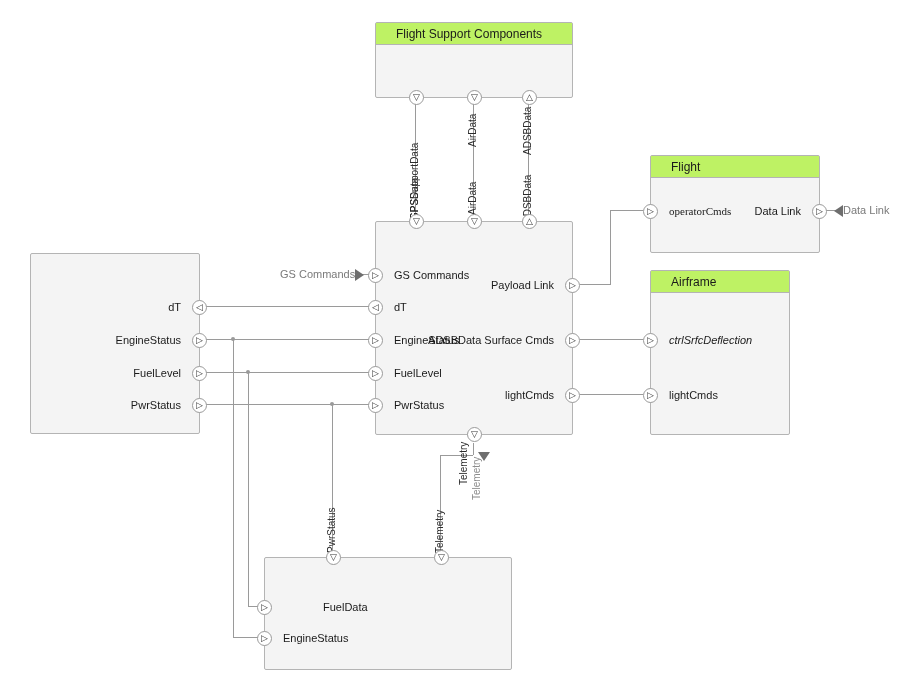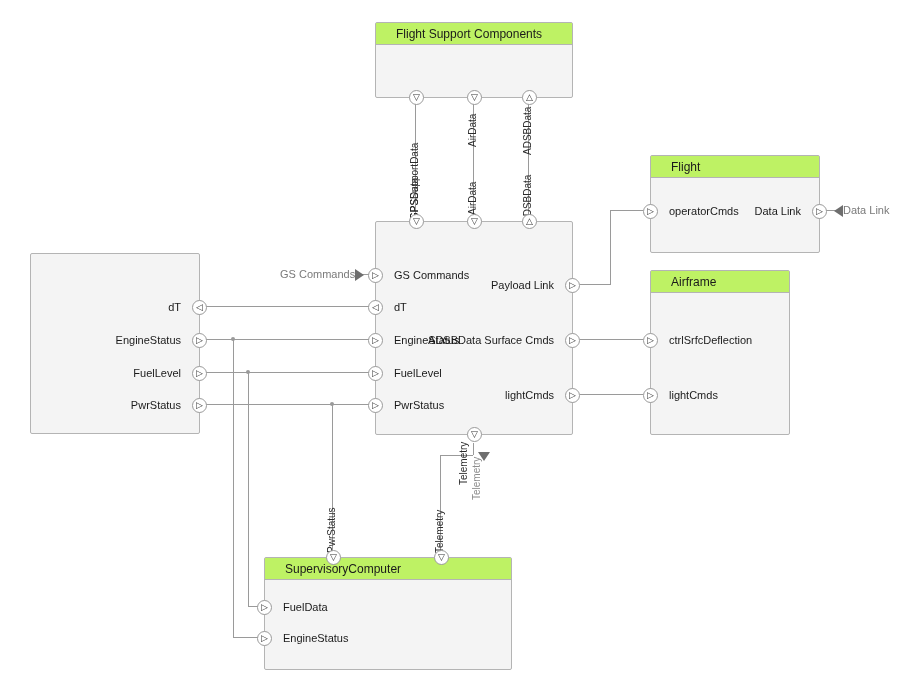--- a/index.html
+++ b/index.html
@@ -228,7 +228,7 @@
     <div class="block-hdr">Flight</div>
 
     <div class="port left" style="top:48px;">▷</div>
-    <div class="port-lbl in" style="top:48px;">operatorCmds</div>
+    <div class="port-lbl in" style="top:48px;font-family:Liberation Serif, serif;">operatorCmds</div>
 
     <div class="port right" style="top:48px;">▷</div>
     <div class="port-lbl out" style="top:48px;">Data Link</div>

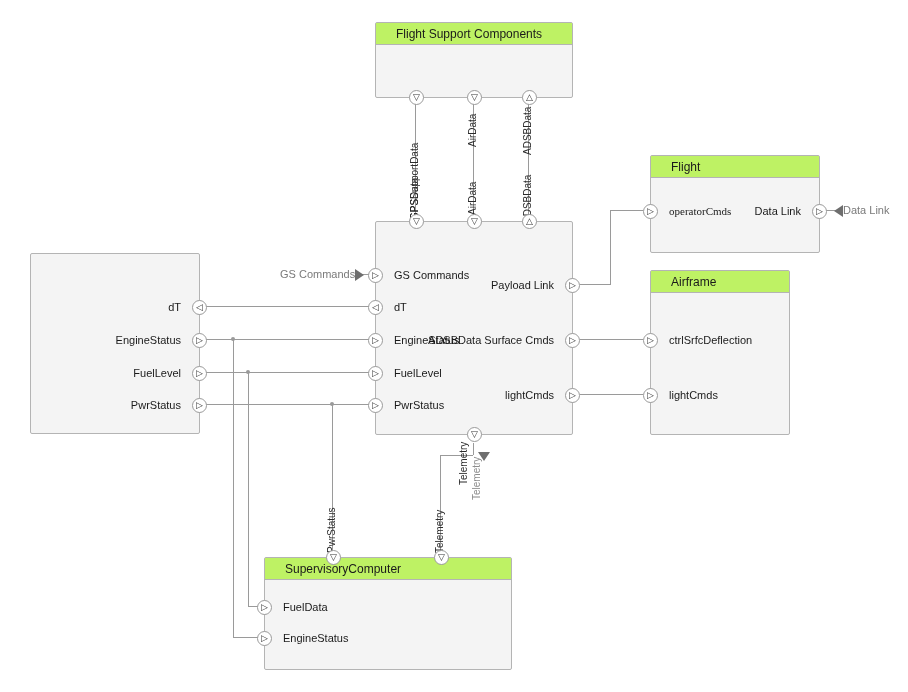--- a/index.html
+++ b/index.html
@@ -238,7 +238,7 @@
     <div class="block-hdr">Airframe</div>
 
     <div class="port left" style="top:62px;">▷</div>
-    <div class="port-lbl in" style="top:62px;">ctrlSrfcDeflection</div>
+    <div class="port-lbl in" style="top:62px;font-style:italic;">ctrlSrfcDeflection</div>
 
     <div class="port left" style="top:117px;">▷</div>
     <div class="port-lbl in" style="top:117px;">lightCmds</div>

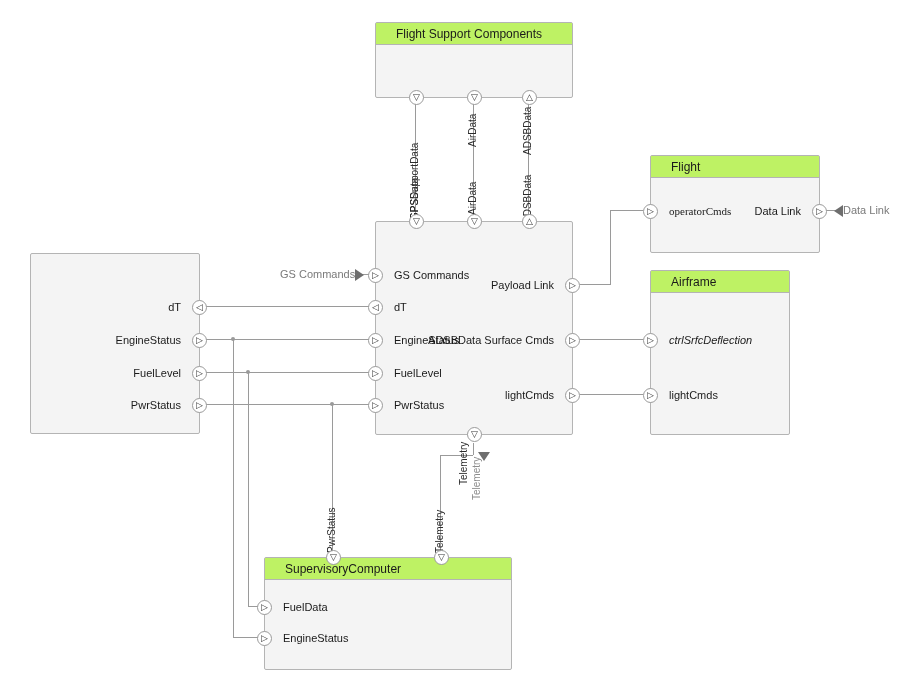--- a/index.html
+++ b/index.html
@@ -245,7 +245,6 @@
   </div>
 
   <div class="block" style="left:264px;top:557px;width:248px;height:113px;">
-    <div class="block-hdr">SupervisoryComputer</div>
 
     <div class="port top" style="left:61px;">▽</div>
     <div class="port top" style="left:169px;">▽</div>

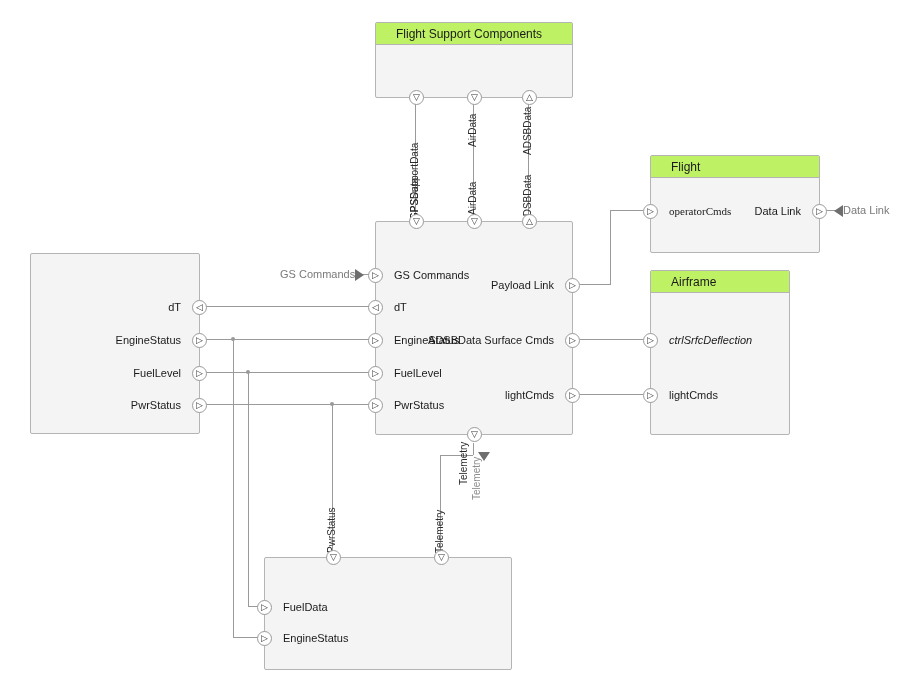--- a/index.html
+++ b/index.html
@@ -250,7 +250,7 @@
     <div class="port top" style="left:169px;">▽</div>
 
     <div class="port left" style="top:42px;">▷</div>
-    <div class="port-lbl in" style="top:42px;">FuelData</div>
+    <div class="port-lbl in" style="top:42px;margin-left:40px;">FuelData</div>
 
     <div class="port left" style="top:73px;">▷</div>
     <div class="port-lbl in" style="top:73px;">EngineStatus</div>

